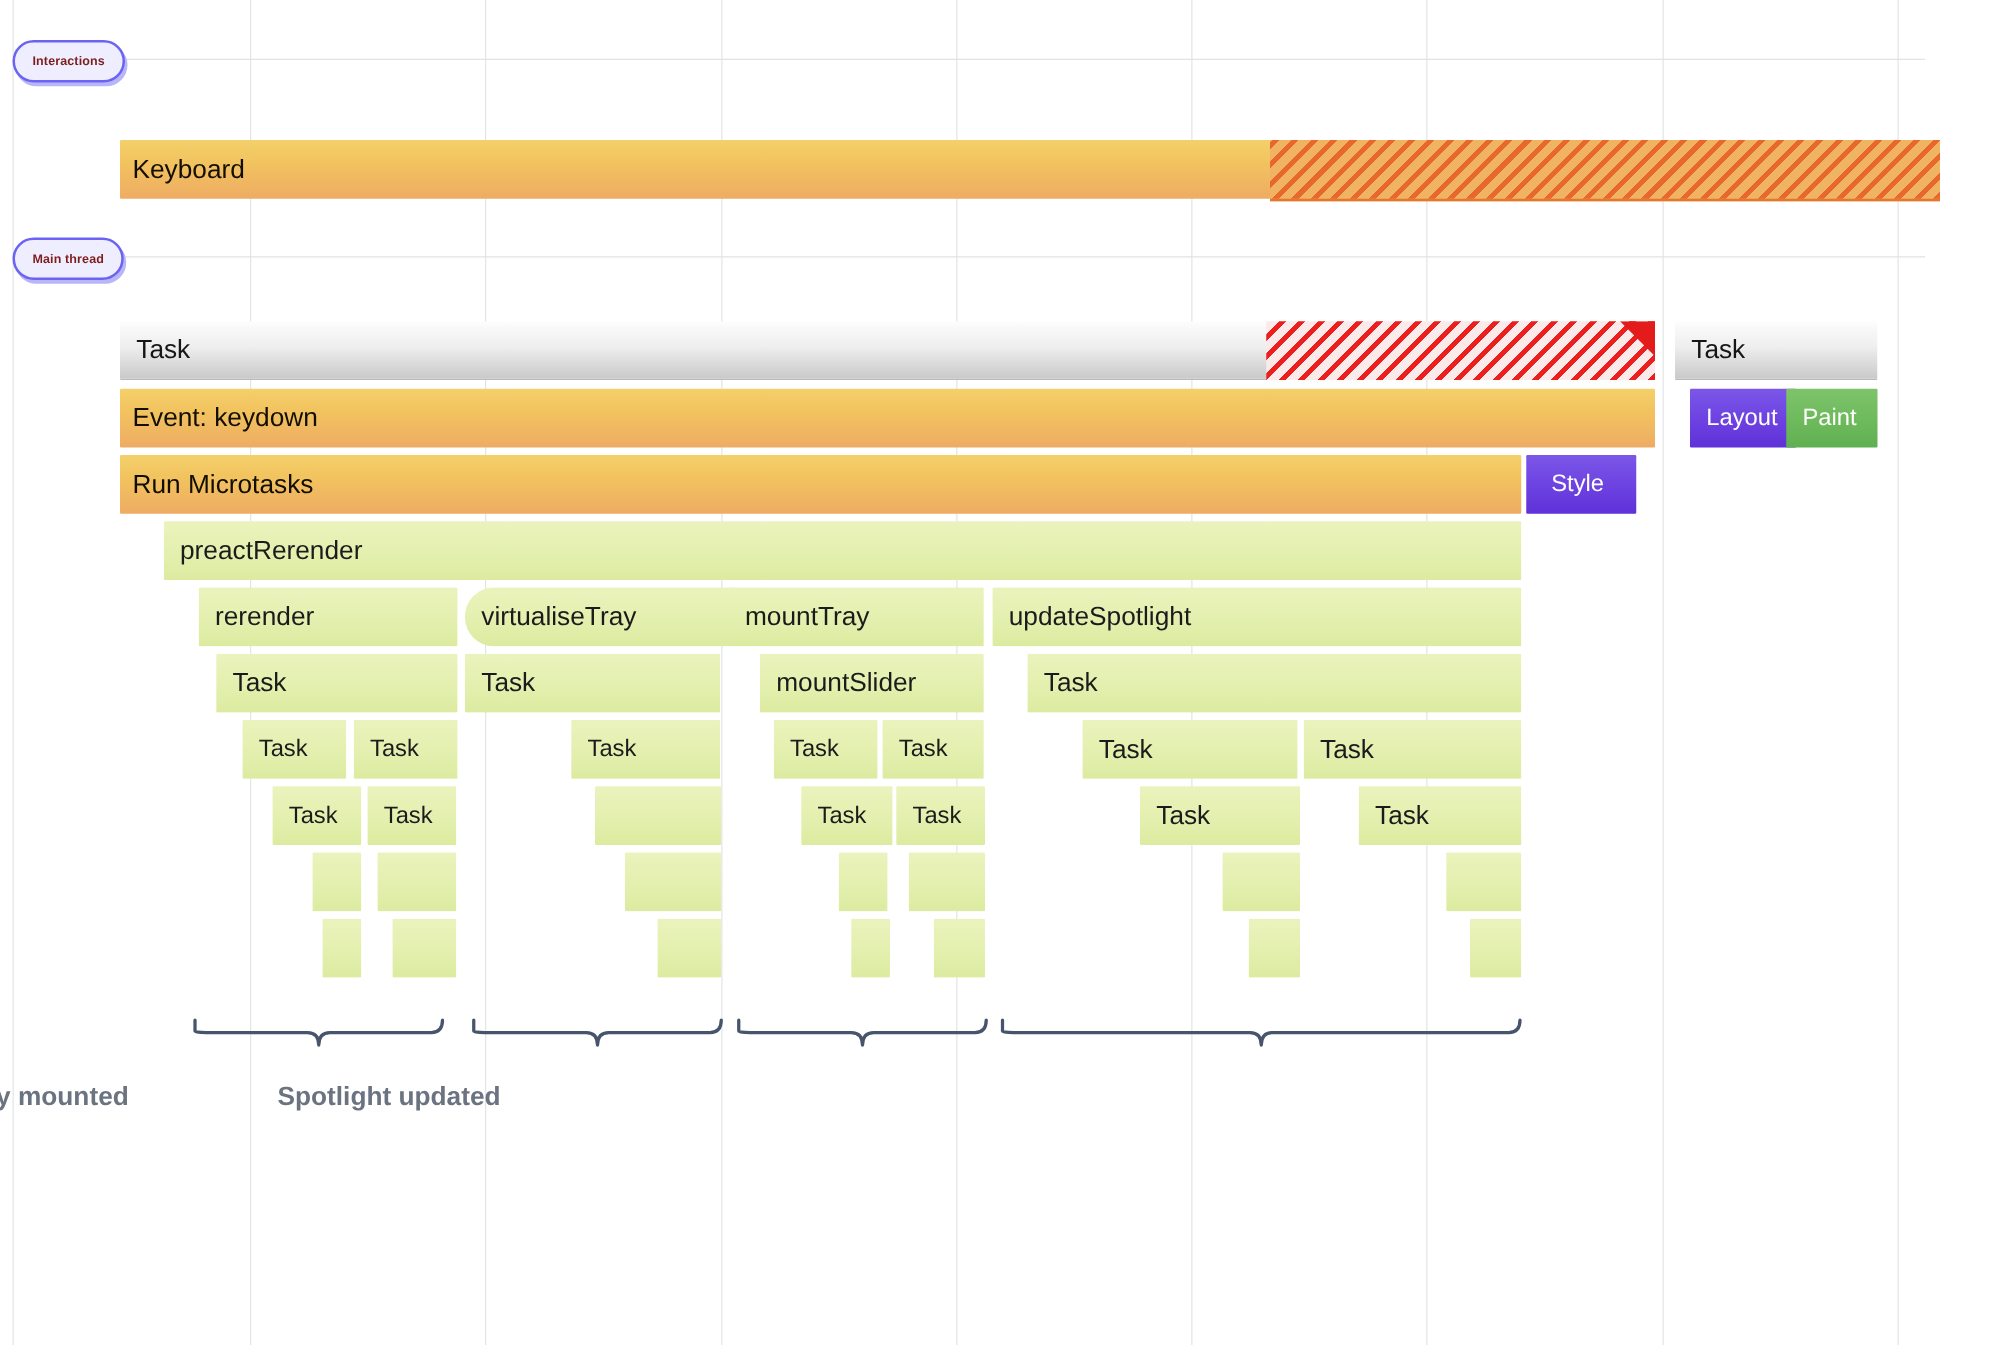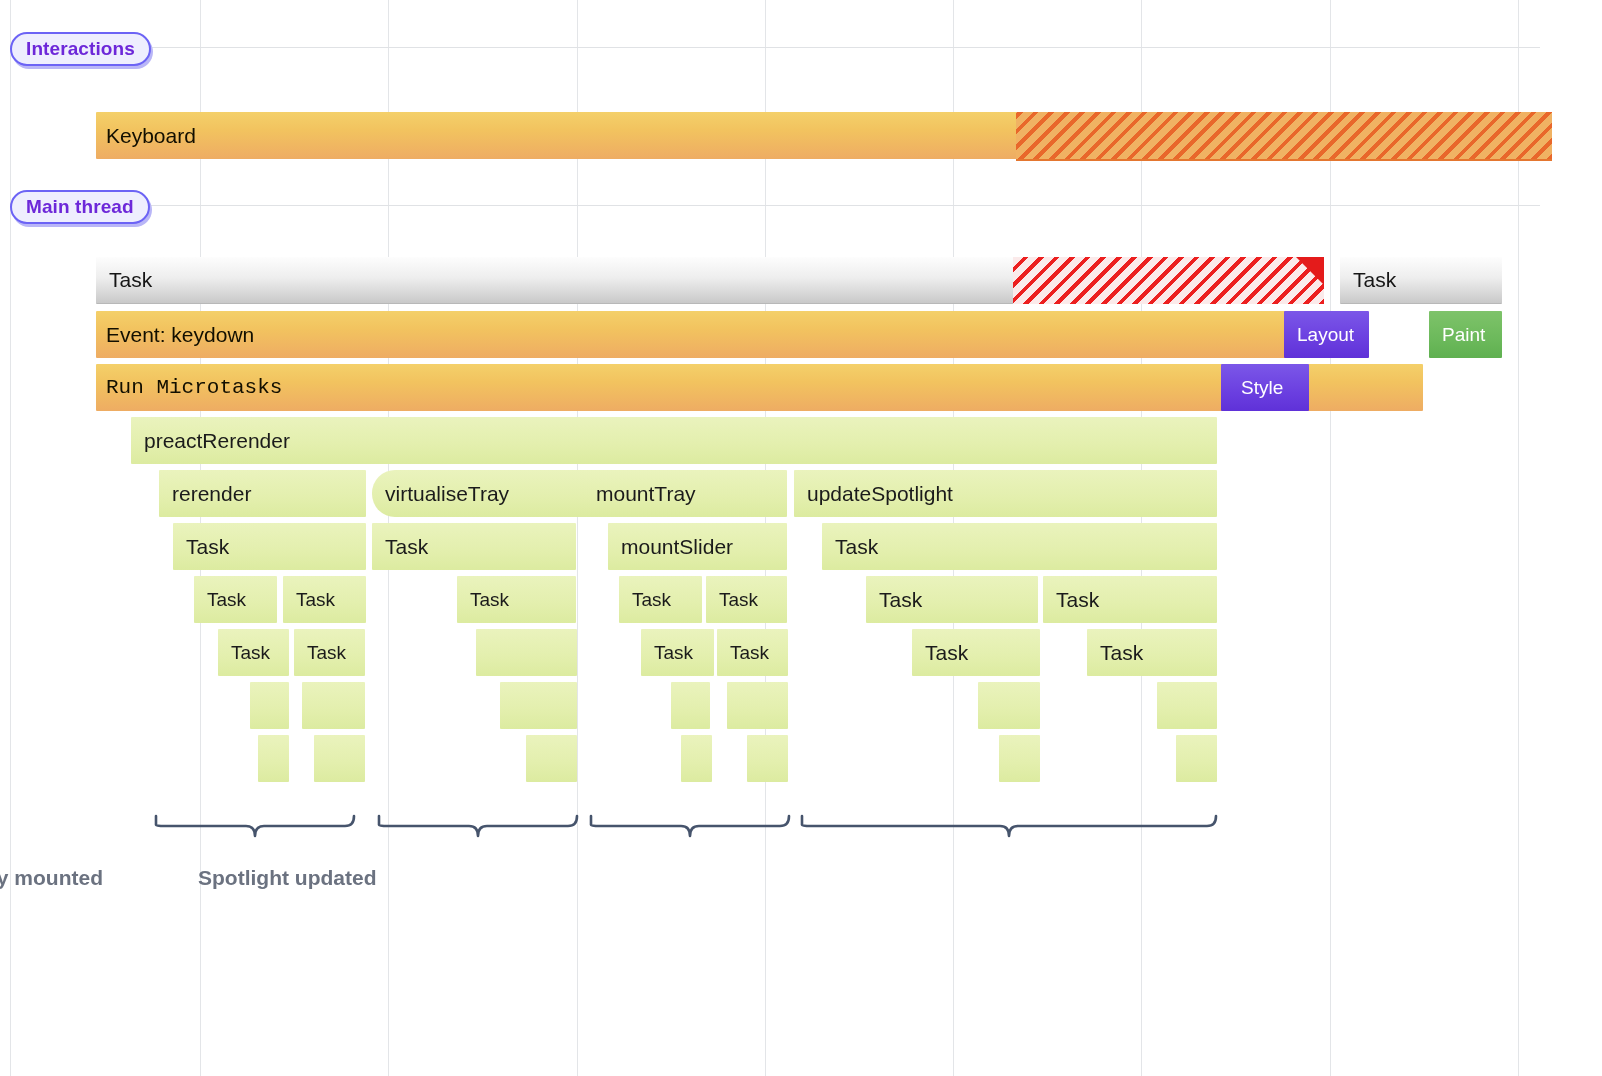--- a/index.html
+++ b/index.html
@@ -23,8 +23,8 @@
     background:#eeeefe;
     border:2px solid #6c63f5;
     border-radius:999px;
-    color:#6d28d9;
-    font-size:19px;font-weight:bold;
+    color:#7f1d1d;
+    font-size:10px;font-weight:bold;
     letter-spacing:.1px;
     box-shadow:2px 3px 0 0 #b9b6f7;
     z-index:6;

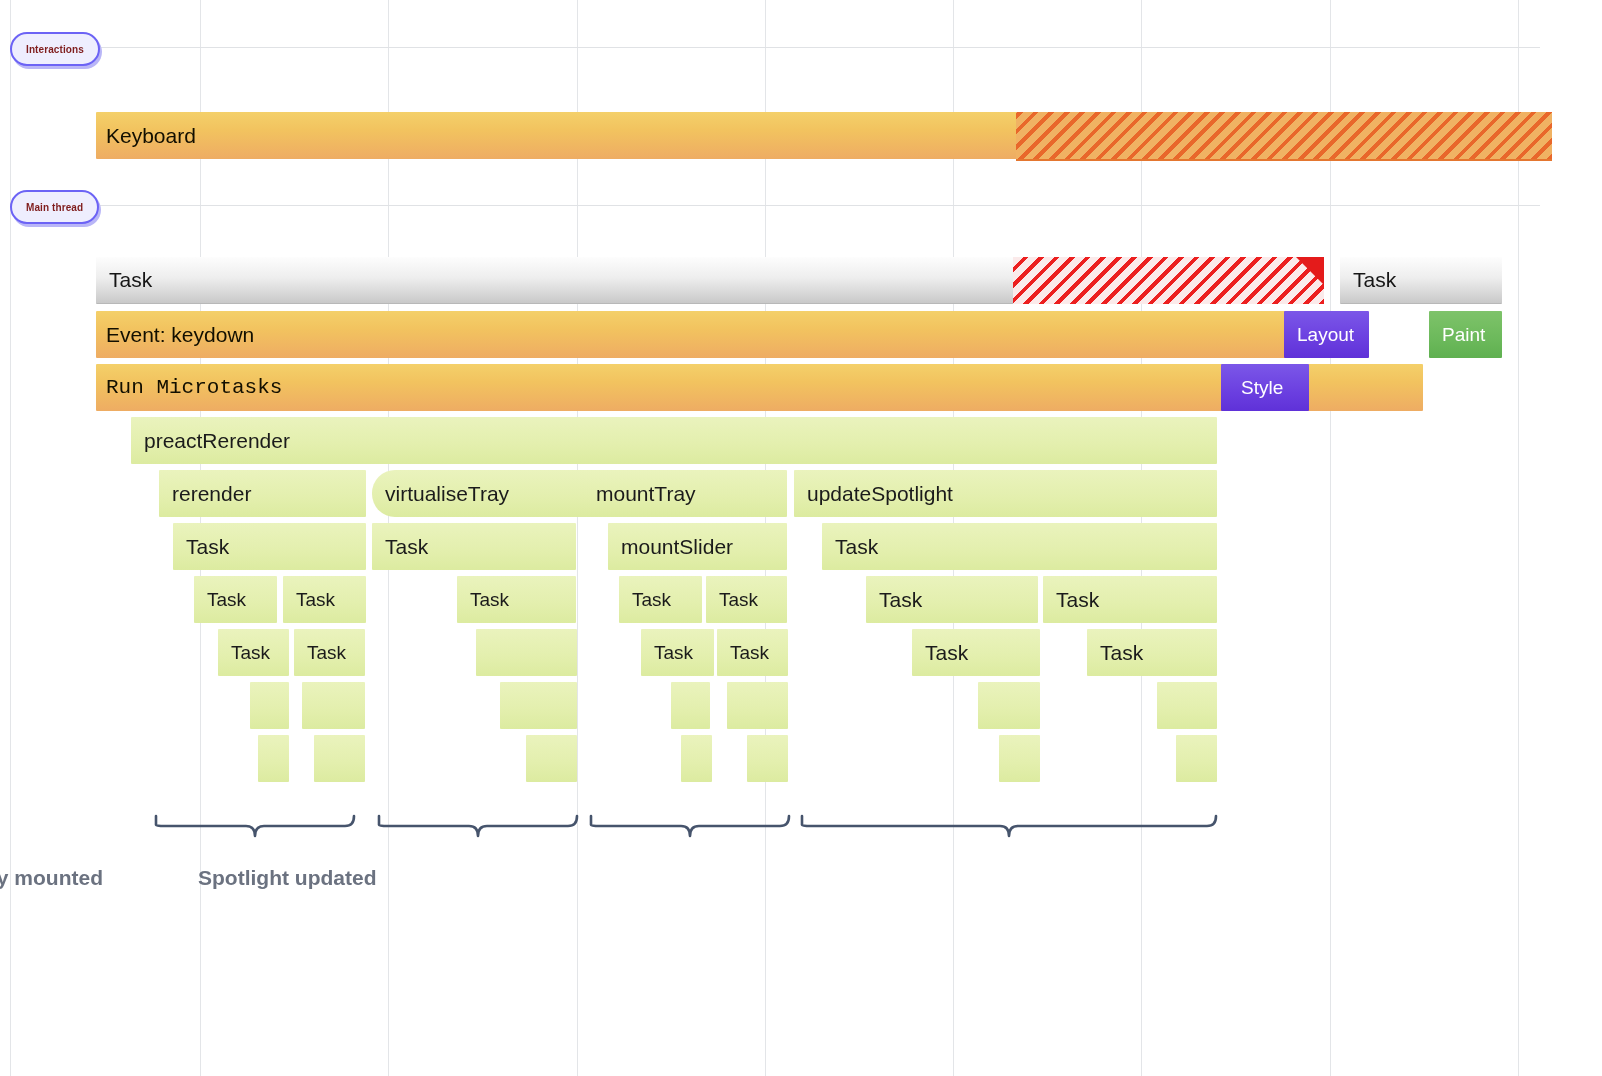--- a/index.html
+++ b/index.html
@@ -153,7 +153,7 @@
       <div class="bar b-orange" style="left: 96px; top: 311px; width: 1228px; height: 47px;">
         <span class="lbl">Event: keydown</span>
       </div>
-      <div class="bar b-purple small" style="left: 1284px; top: 311px; width: 85px; height: 47px;">
+      <div class="bar b-purple small" style="left: 1352px; top: 311px; width: 85px; height: 47px;">
         <span class="lbl">Layout</span>
       </div>
       <div class="bar b-paintgreen small" style="left: 1429px; top: 311px; width: 73px; height: 47px;">

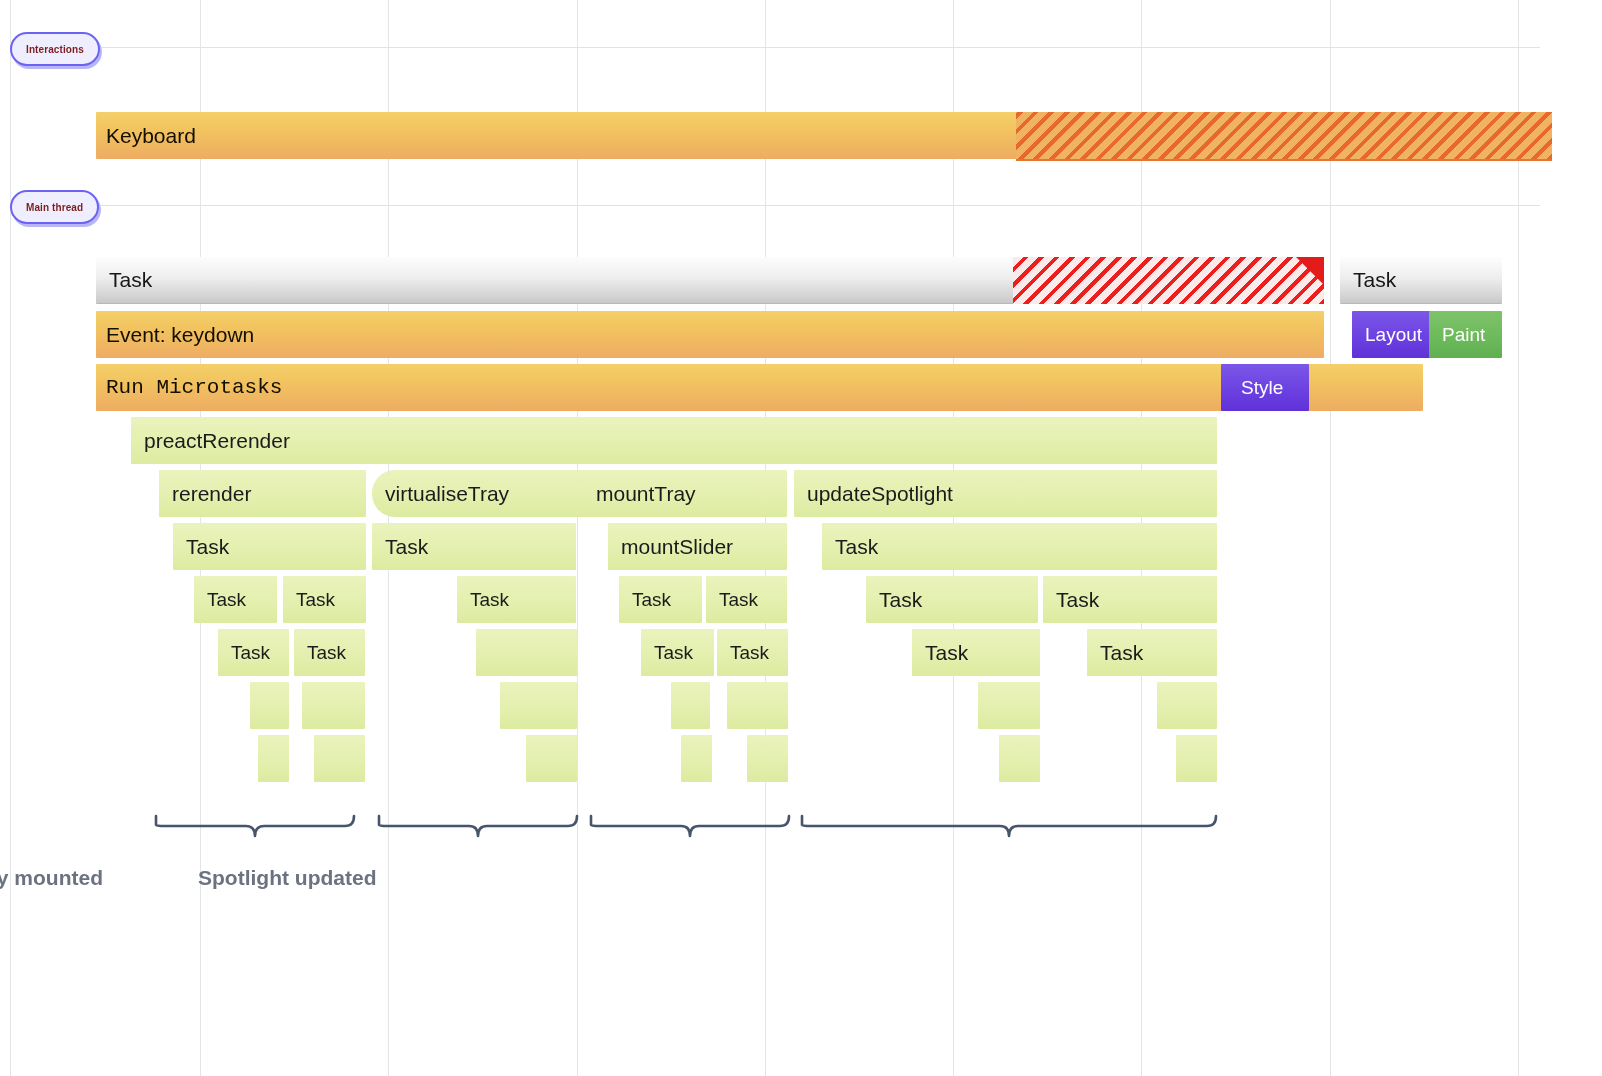--- a/index.html
+++ b/index.html
@@ -159,7 +159,7 @@
       <div class="bar b-paintgreen small" style="left: 1429px; top: 311px; width: 73px; height: 47px;">
         <span class="lbl">Paint</span>
       </div>
-      <div class="bar b-orange" style="left: 96px; top: 364px; width: 1327px; height: 47px; font-family: Liberation Mono, monospace;">
+      <div class="bar b-orange" style="left: 96px; top: 364px; width: 1121px; height: 47px;">
         <span class="lbl">Run Microtasks</span>
       </div>
       <div class="bar b-purple small" style="left: 1221px; top: 364px; width: 88px; height: 47px; padding-left: 20px;">

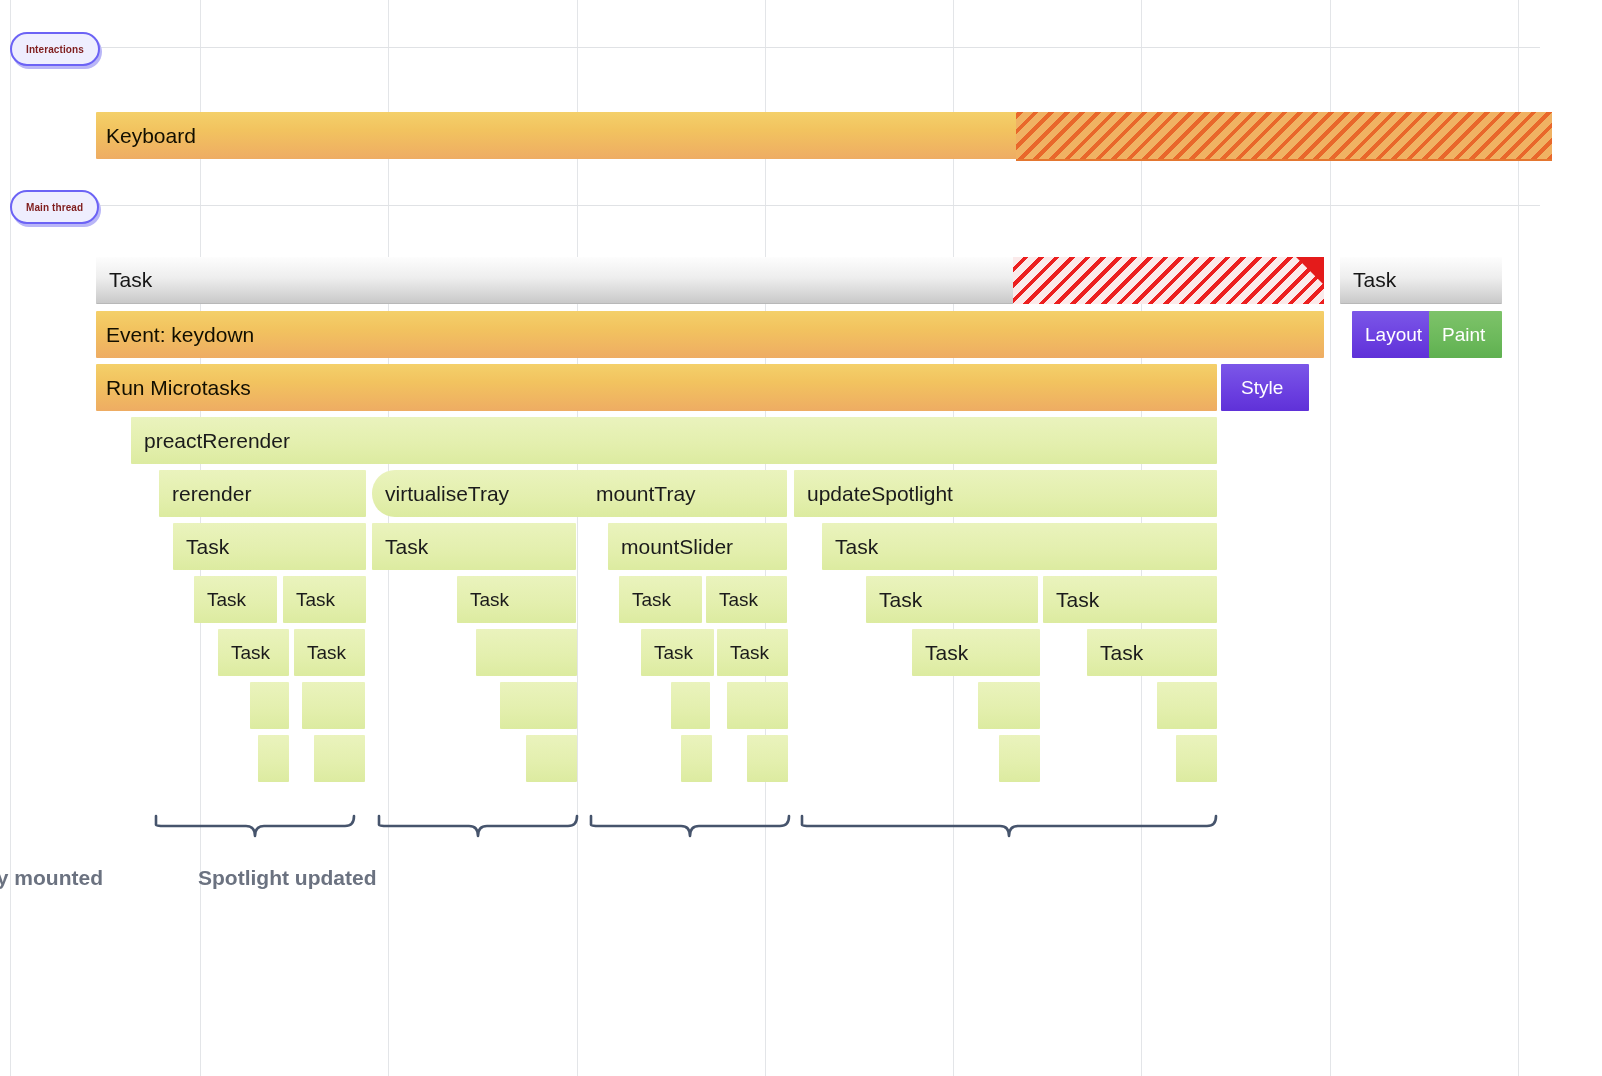--- a/index.html
+++ b/index.html
@@ -270,7 +270,7 @@
           <path d="M 1,1 V 10 Q 1,11 10,11 H 199 Q 208,11 208,21 Q 208,11 217,11 H 406 Q 415,11 415,1" fill="none" stroke="#46546c" stroke-width="2.6" stroke-linecap="round" stroke-linejoin="round"></path>
         </svg>
       </div>
-      <div class="ann-label" style="top: 866px; left: 198px; width: auto; text-align: left; transform: translateX(0px);">Spotlight updated</div>
+      <div class="ann-label" style="top: 866px; left: 222px; width: auto; text-align: left; transform: translateX(0px);">Spotlight updated</div>
     </div>
 
 </div>

